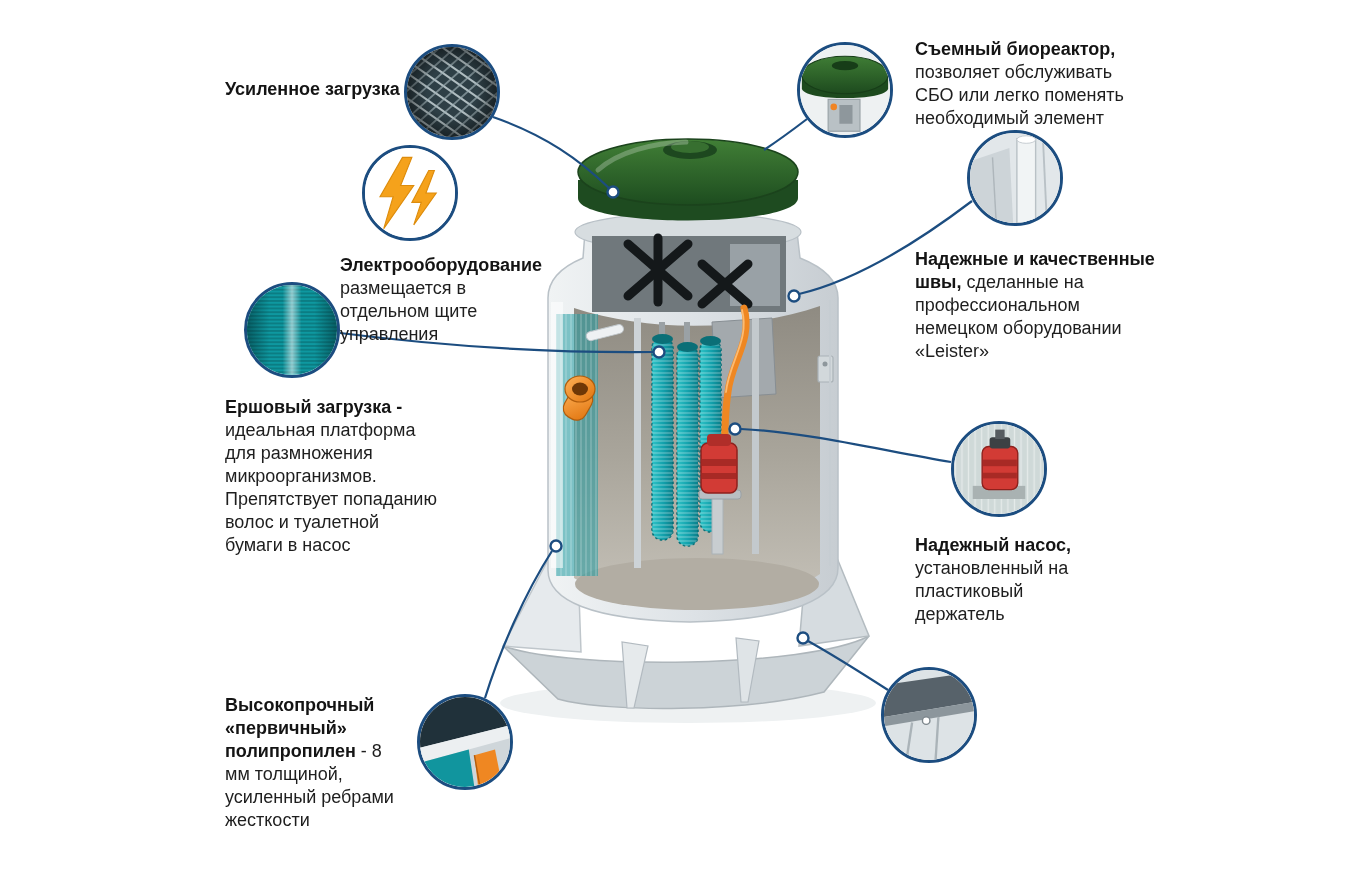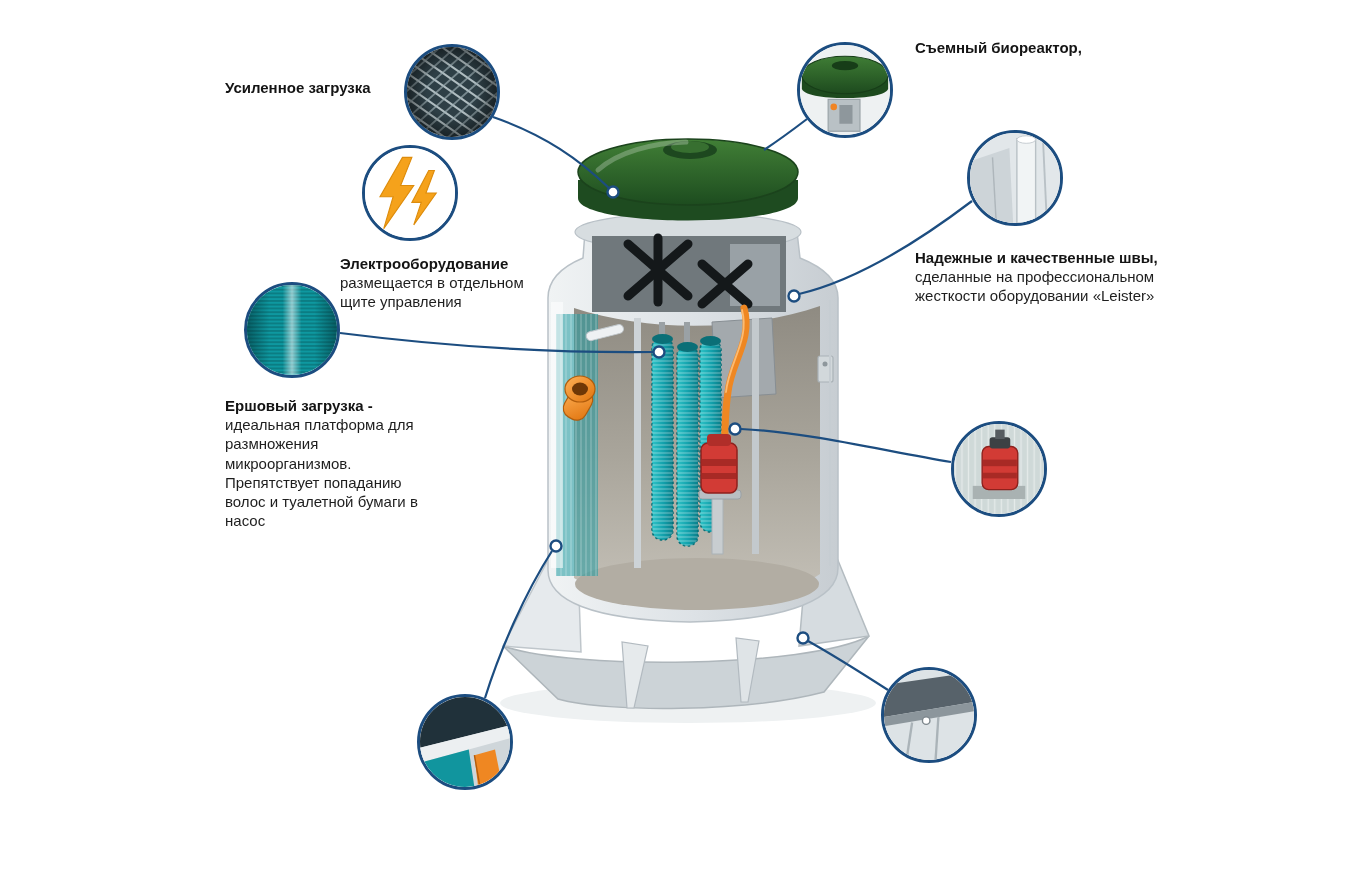--- a/index.html
+++ b/index.html
@@ -18,7 +18,7 @@
     border:3px solid var(--accent);background:#fff;overflow:hidden;z-index:3;
   }
   .callout-circle svg{display:block;width:100%;height:100%}
-  .label{position:absolute;font-size:15px;line-height:1.28;color:var(--text);z-index:3}
+  .label{position:absolute;font-size:18px;line-height:1.28;color:var(--text);z-index:3}
   .label b{font-weight:bold;color:#141414}
   .label .bt{display:block}
 </style>

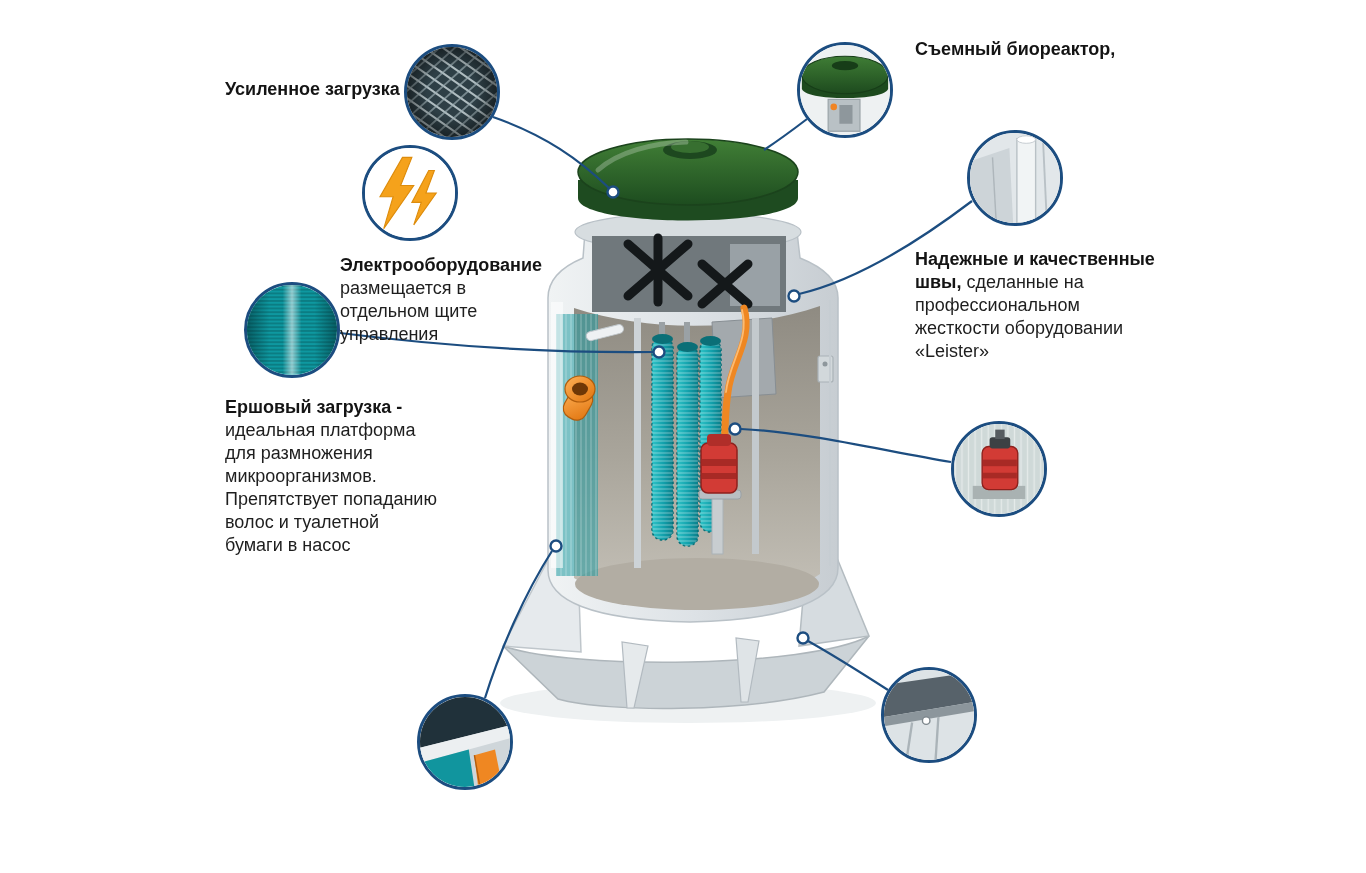--- a/index.html
+++ b/index.html
@@ -304,6 +304,7 @@
 
   <div class="label" style="left:915px;top:38px;width:225px">
     <b class="bt">Съемный биореактор,</b>
+    <span>позволяет обслуживать СБО или легко поменять необходимый элемент</span>
   </div>
 
   <div class="label" style="left:915px;top:248px;width:248px">

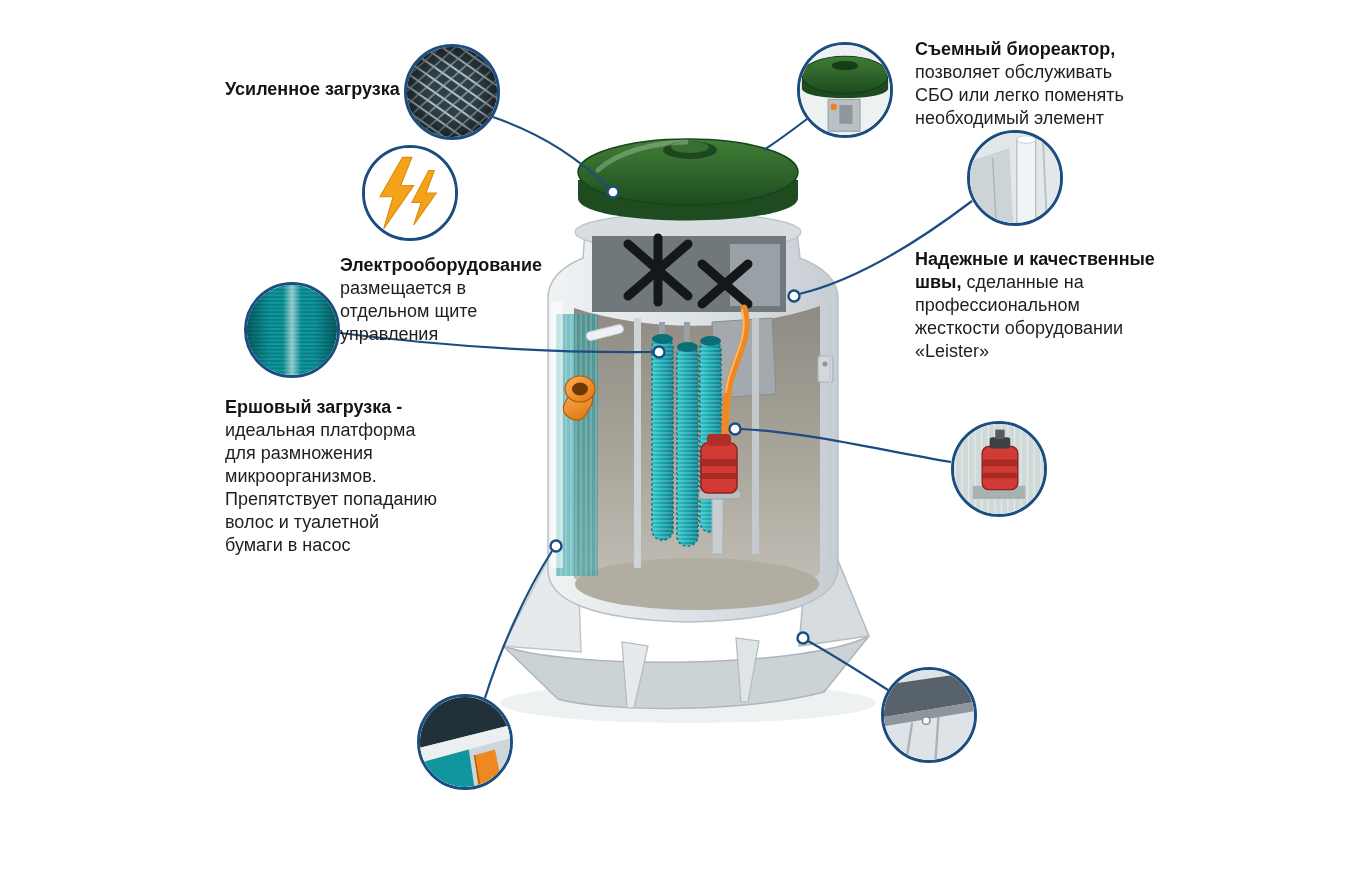--- a/index.html
+++ b/index.html
@@ -309,7 +309,7 @@
 
   <div class="label" style="left:915px;top:248px;width:248px">
     <b>Надежные и качественные швы,</b>
-    <span>сделанные на профессиональном жесткости оборудовании «Leister»</span>
+    <span>сделанные на профессиональном немецком оборудовании «Leister»</span>
   </div>
 
 

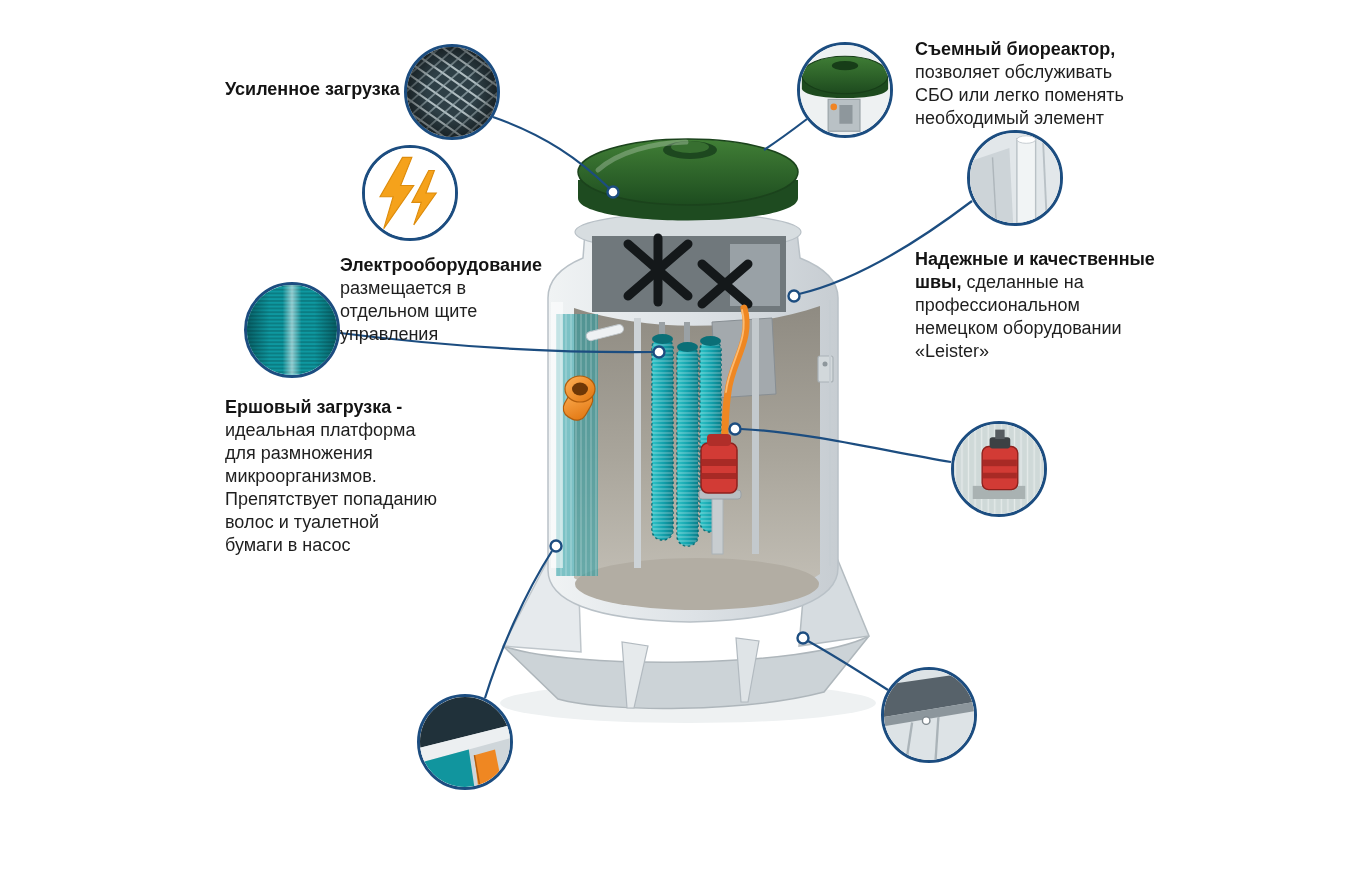--- a/index.html
+++ b/index.html
@@ -312,6 +312,10 @@
     <span>сделанные на профессиональном немецком оборудовании «Leister»</span>
   </div>
 
+  <div class="label" style="left:915px;top:534px;width:195px">
+    <b>Надежный насос,</b>
+    <span>установленный на пластиковый держатель</span>
+  </div>
 
 
 

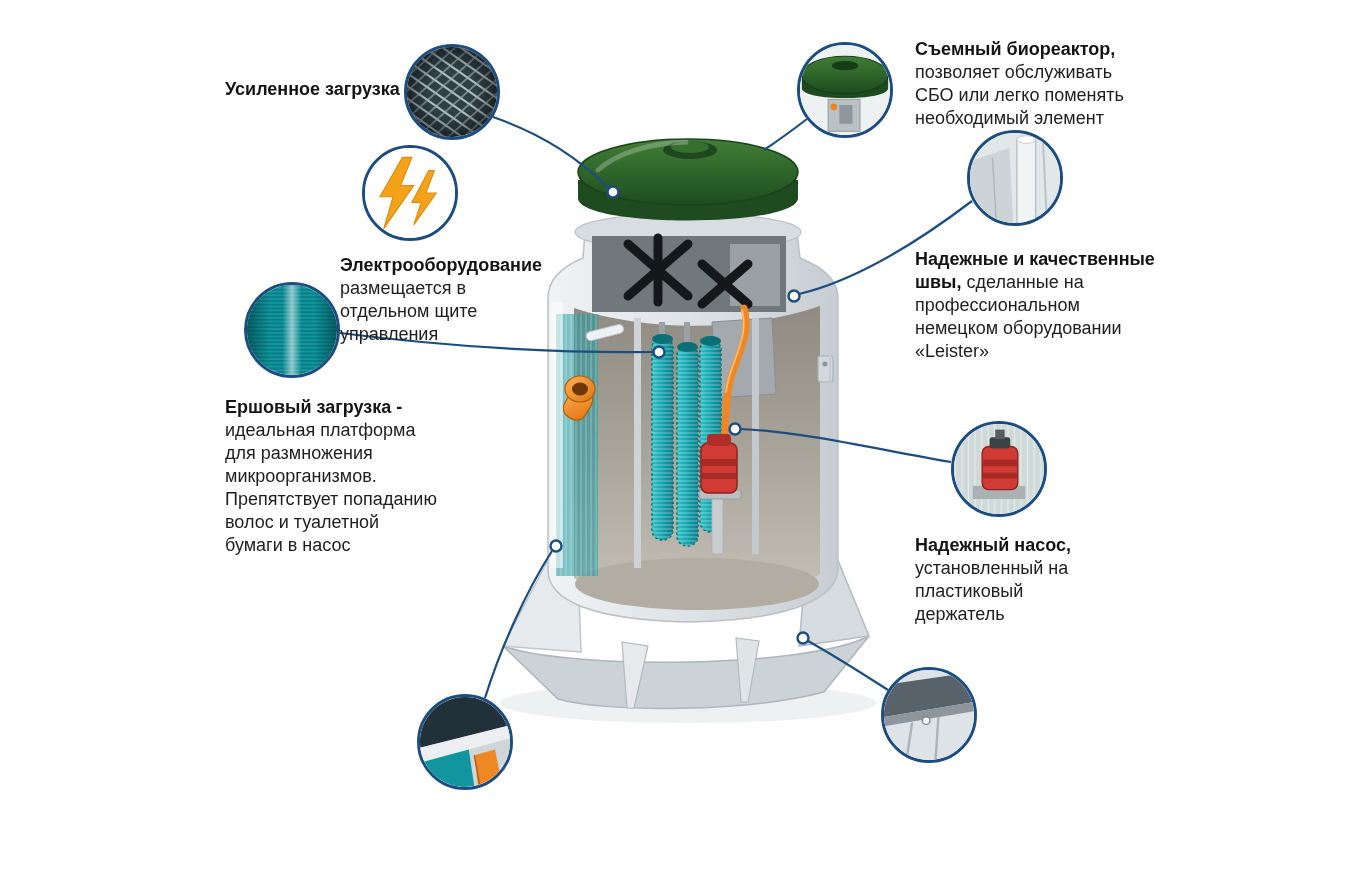--- a/index.html
+++ b/index.html
@@ -317,6 +317,10 @@
     <span>установленный на пластиковый держатель</span>
   </div>
 
+  <div class="label" style="left:225px;top:694px;width:178px">
+    <b>Высокопрочный «первичный» полипропилен</b>
+    <span>- 8 мм толщиной, усиленный ребрами жесткости</span>
+  </div>
 
 
 </div>

